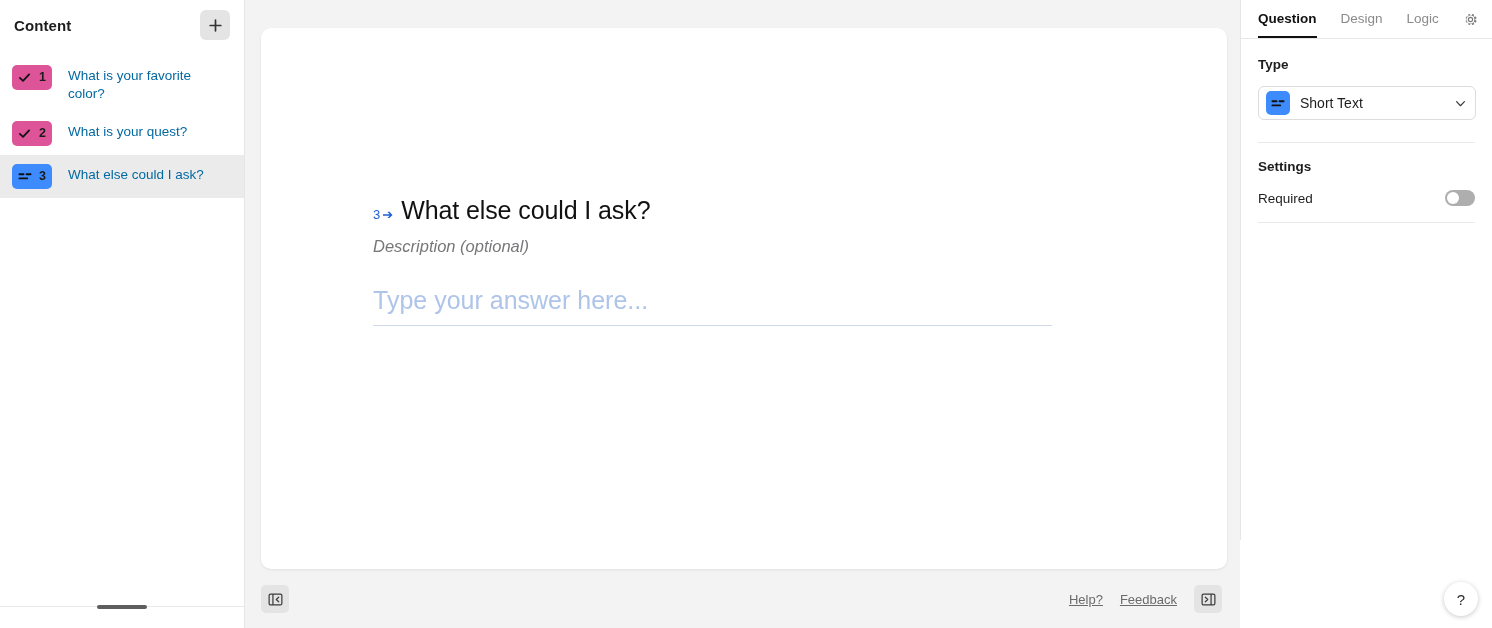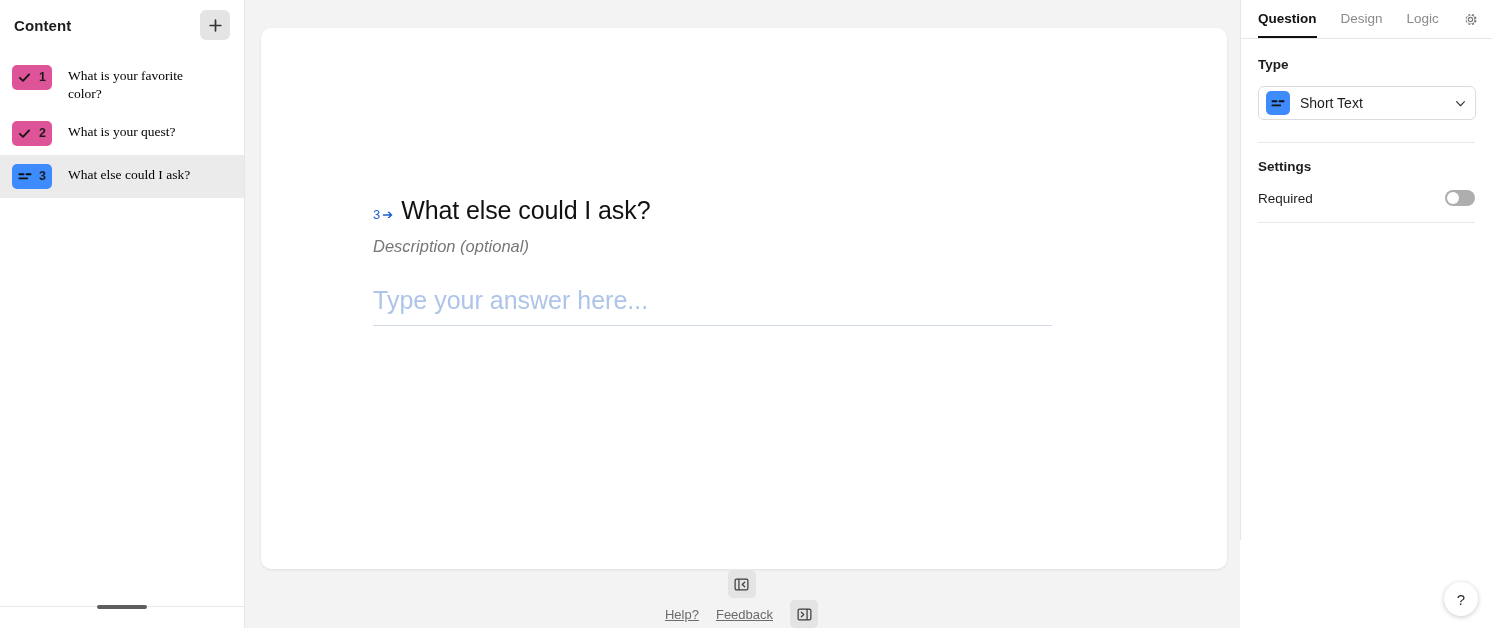--- a/index.html
+++ b/index.html
@@ -53,8 +53,8 @@
   .badge.blue { background: #3d8bfd; }
   .badge .bnum { line-height: 1; }
   .q-label {
-    font-size: 13.5px; color: #000000; line-height: 18px;
-    padding-top: 2px; max-width: 150px; font-family: Liberation Serif, serif;
+    font-size: 13.5px; color: #0369a1; line-height: 18px;
+    padding-top: 2px; max-width: 150px;
   }
 
   .divider-wrap {

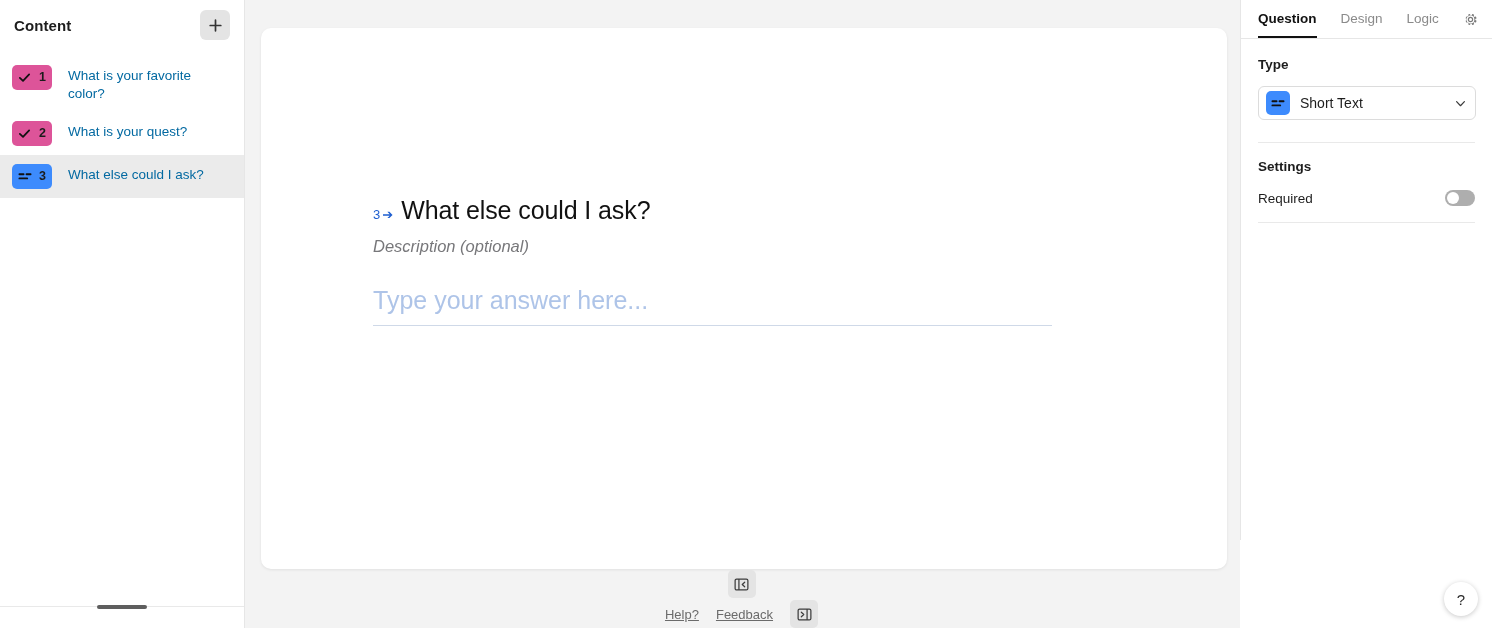--- a/index.html
+++ b/index.html
@@ -118,7 +118,6 @@
     position: absolute; left: 0; bottom: 0; width: 100%; height: 58px;
     display: flex; align-items: center; justify-content: space-between;
     padding: 0 18px 0 16px;
-    flex-direction: column;
   }
   .icon-btn {
     width: 28px; height: 28px; border-radius: 5px; background: #e4e4e4;

